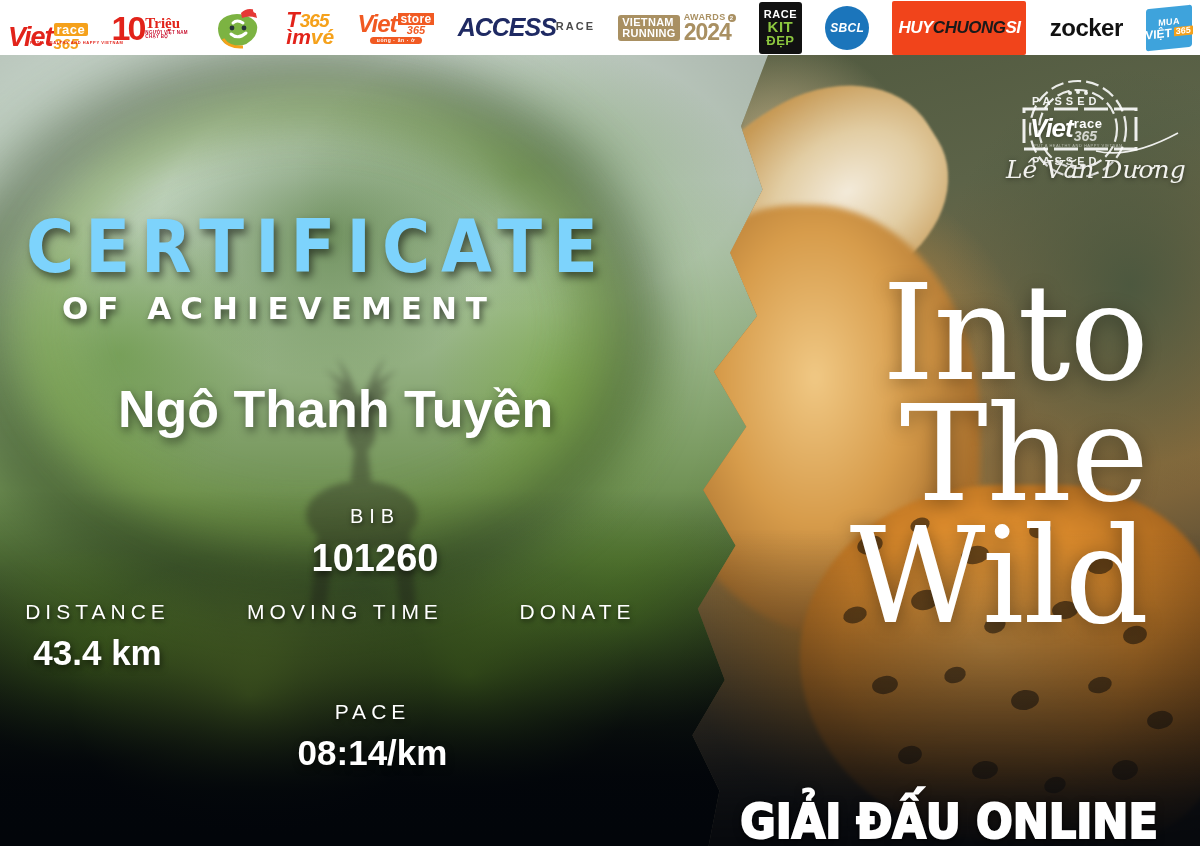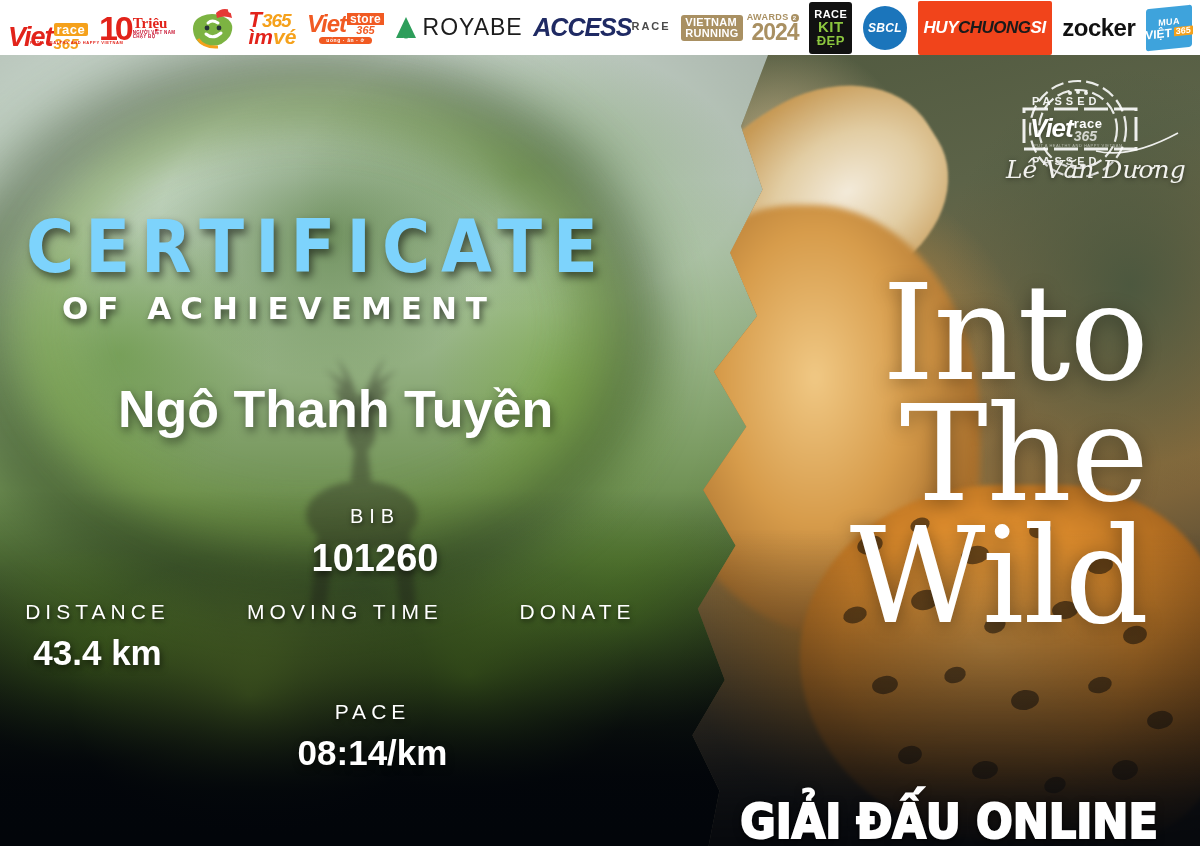--- a/index.html
+++ b/index.html
@@ -290,15 +290,6 @@
     <span class="vs-tag">uống · ăn · ở</span>
   </div>
 
-  <div class="logo lg-royabe">
-    <span class="ry-mark">
-      <svg width="22" height="24" viewBox="0 0 22 24">
-        <path d="M11 1 L21 22 L14 22 L11 14 L8 22 L1 22 Z" fill="#2e9e5b"></path>
-        <circle cx="11" cy="18" r="4.5" fill="#2e9e5b"></circle>
-      </svg>
-    </span>
-    <span class="ry-txt">ROYABE</span>
-  </div>
 
   <div class="logo lg-access">
     <span class="ac-main">ACCESS</span>

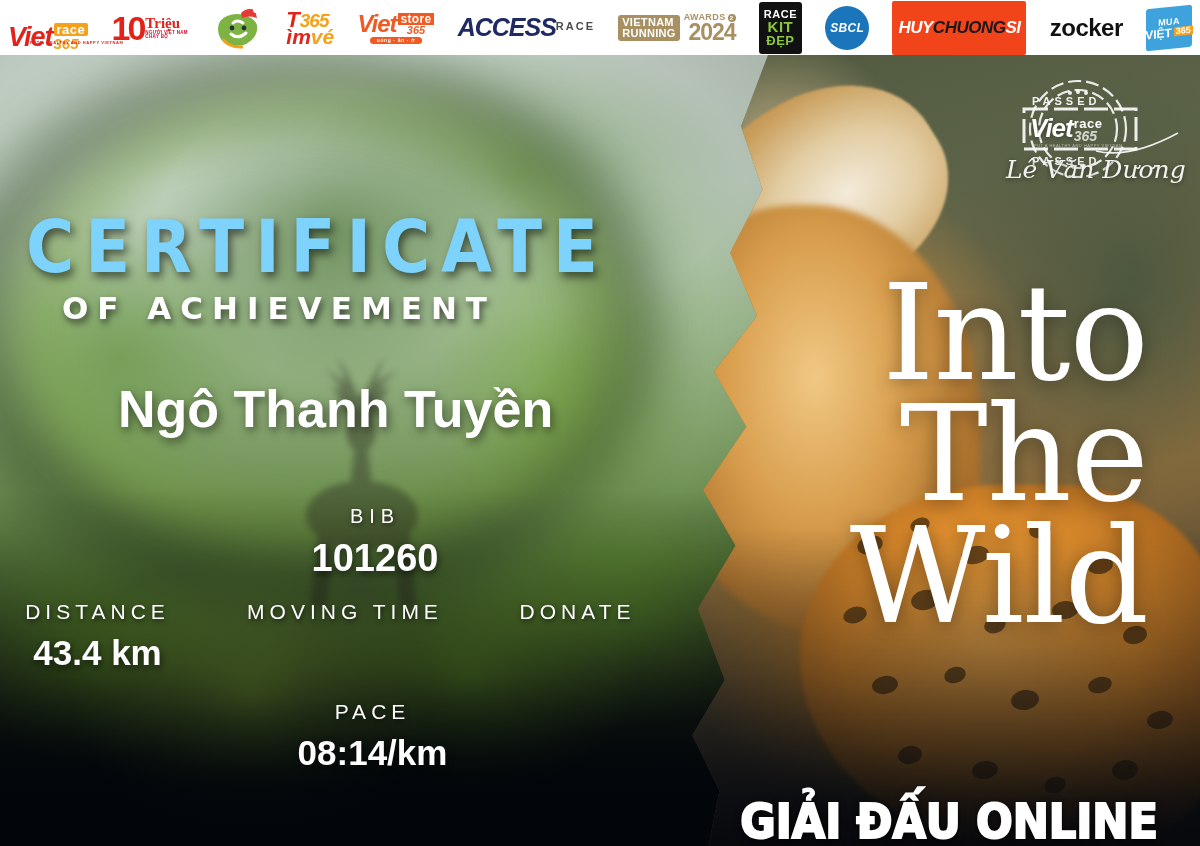--- a/index.html
+++ b/index.html
@@ -65,7 +65,7 @@
   .lg-awards{gap:4px;}
   .lg-awards .aw-left{display:flex;flex-direction:column;background:#a99062;border-radius:3px;padding:2px 4px;}
   .lg-awards .aw-l1,.lg-awards .aw-l2{color:#fff;font-size:11px;font-weight:bold;letter-spacing:.3px;line-height:11px;}
-  .lg-awards .aw-right{display:flex;flex-direction:column;align-items:flex-end;}
+  .lg-awards .aw-right{display:flex;flex-direction:column;align-items:flex-start;}
   .lg-awards .aw-word{color:#a99062;font-size:9px;font-weight:bold;letter-spacing:.4px;display:flex;align-items:center;gap:2px;}
   .lg-awards .aw-year{color:#a99062;font-size:23px;font-weight:bold;line-height:20px;letter-spacing:-1px;}
   .aw-dot{width:8px;height:8px;border-radius:50%;background:#a99062;color:#fff;font-size:6px;display:inline-flex;align-items:center;justify-content:center;}

